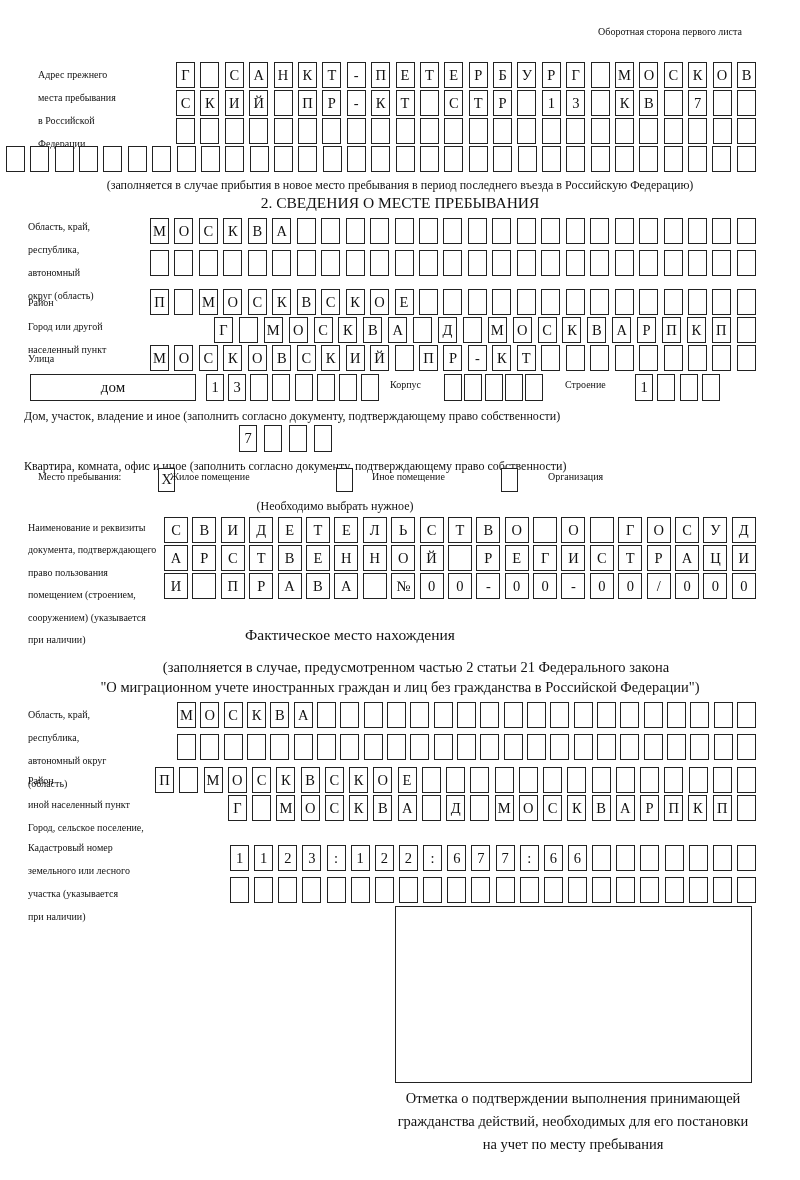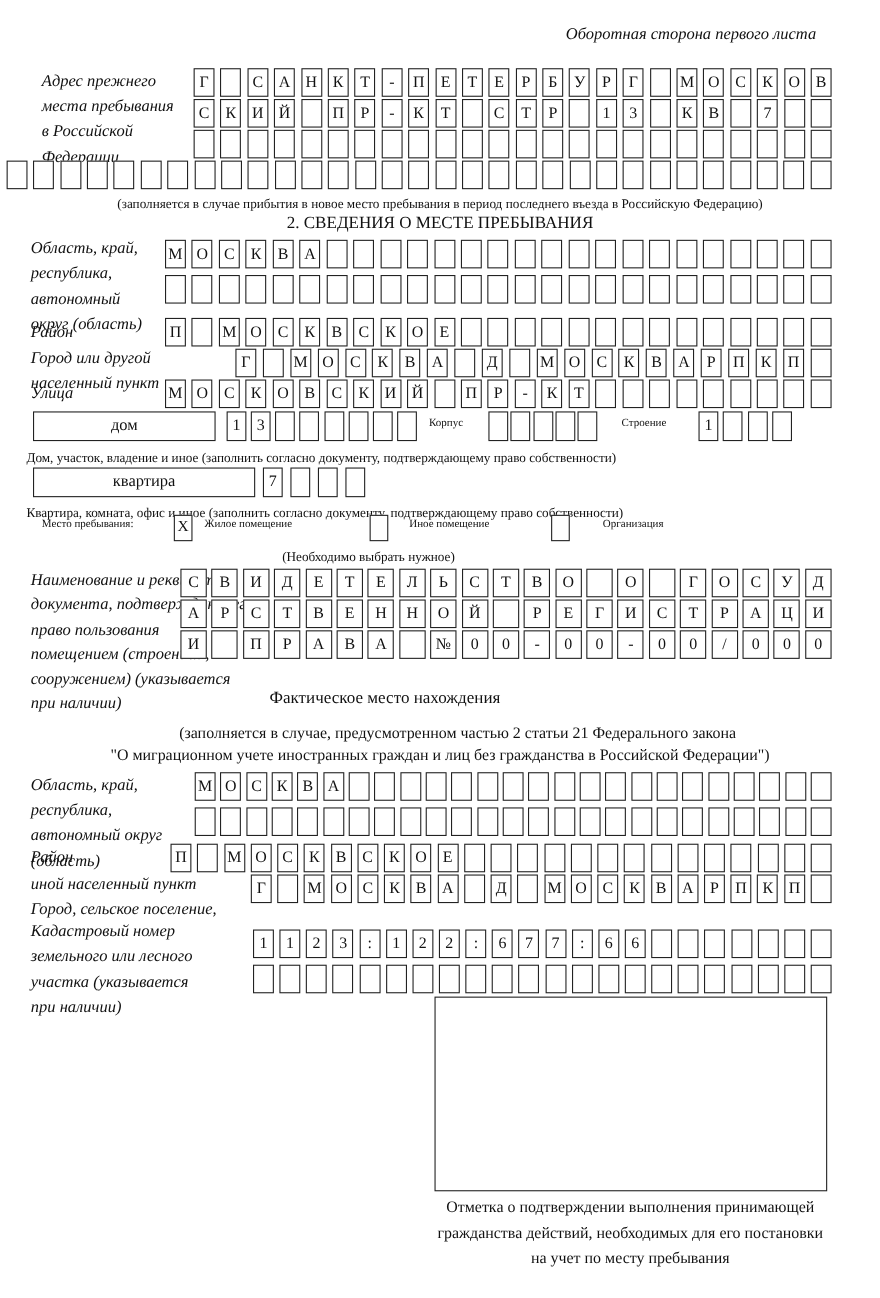--- a/index.html
+++ b/index.html
@@ -6,7 +6,7 @@
   #page{position:relative;width:800px;height:1180px;background:#fff;
         font-family:"Liberation Serif","DejaVu Serif",serif;color:#111;overflow:hidden;}
   .abs{position:absolute;}
-  .lbl{font-size:15px;line-height:23px;font-style:italic;}
+  .lbl{font-size:10px;line-height:23px;}
   .line{white-space:nowrap;}
   .cells{display:flex;justify-content:space-between;align-items:flex-start;}
   .cell{width:19px;height:26px;border:1.6px solid #222;box-sizing:border-box;flex:none;

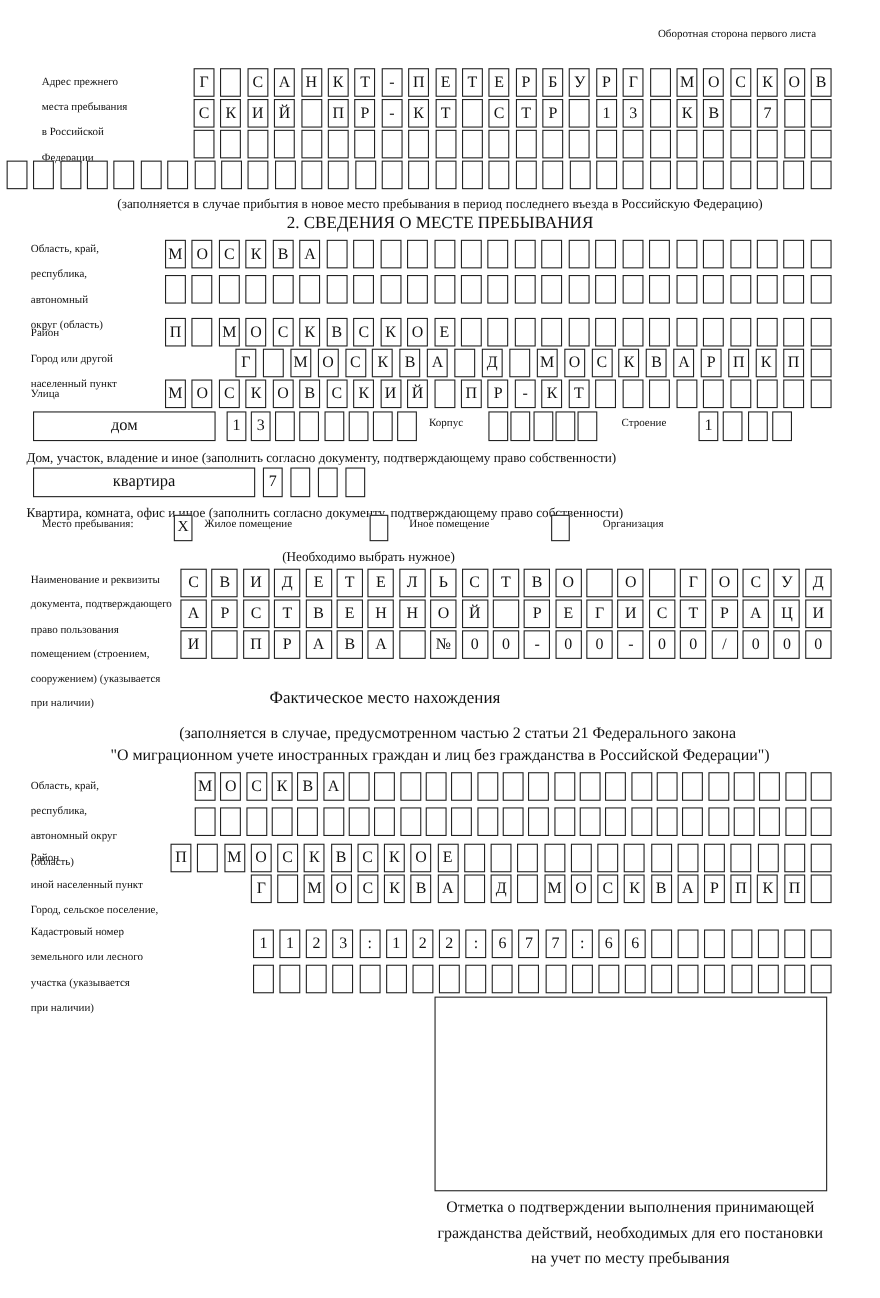--- a/index.html
+++ b/index.html
@@ -329,7 +329,6 @@
     </div>
   <div class="abs note" style="top:407px;left:24px;width:770px">Дом, участок, владение и иное (заполнить согласно документу, подтверждающему право собственности)</div>
 
-  <div class="abs boxlabel" style="top:425px;left:30px;width:202px">квартира</div>
   <div class="abs cells small" style="top:425px;left:239px;width:93px">
       <span class="cell">7</span>
       <span class="cell"></span>

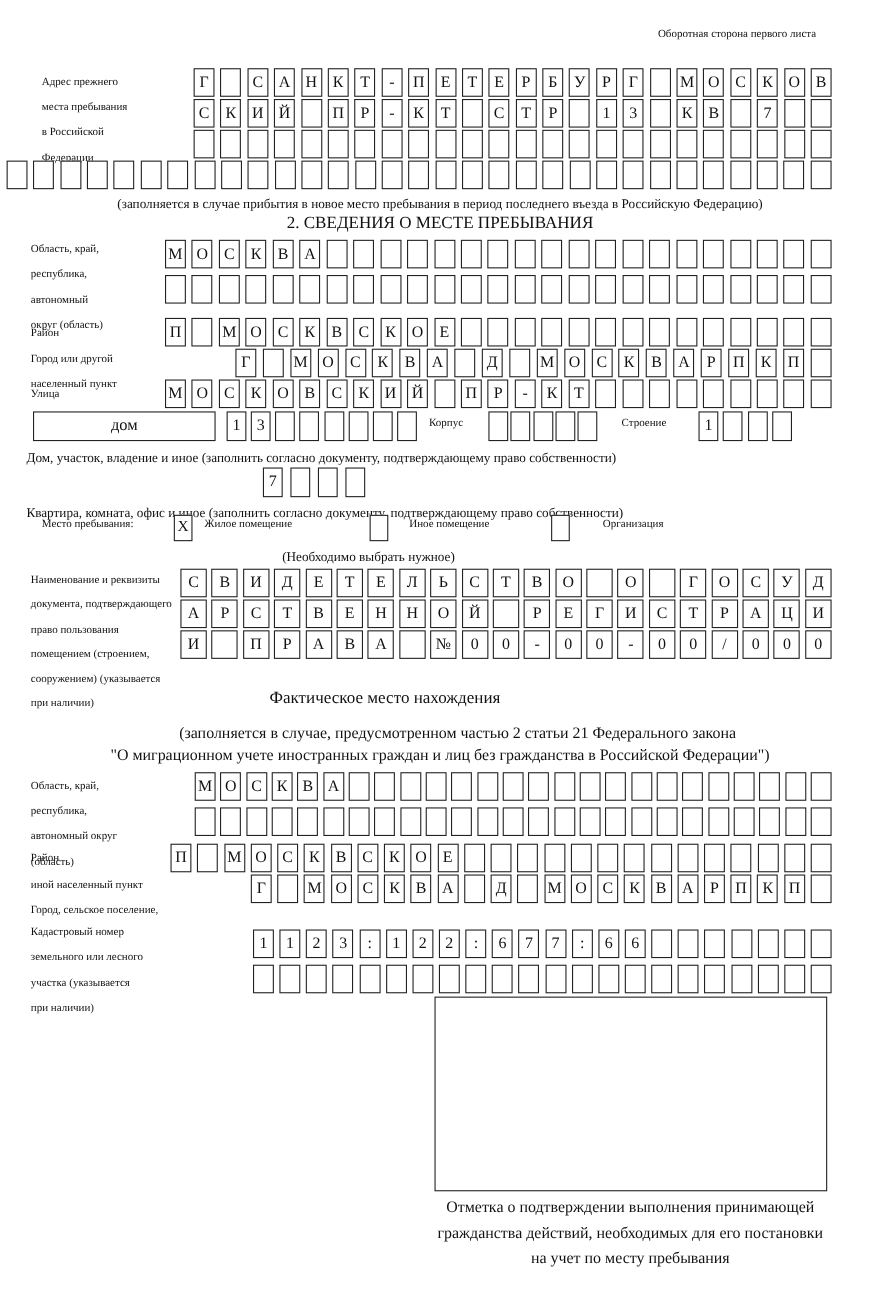--- a/index.html
+++ b/index.html
@@ -339,7 +339,7 @@
 
   <div class="abs inl" style="top:471px;left:38px">Место пребывания:</div>
   <div class="abs chk" style="top:468px;left:158px">X</div>
-  <div class="abs inl" style="top:471px;left:186px">Жилое помещение</div>
+  <div class="abs inl" style="top:471px;left:170px">Жилое помещение</div>
   <div class="abs chk" style="top:468px;left:336px"></div>
   <div class="abs inl" style="top:471px;left:372px">Иное помещение</div>
   <div class="abs chk" style="top:468px;left:501px"></div>

